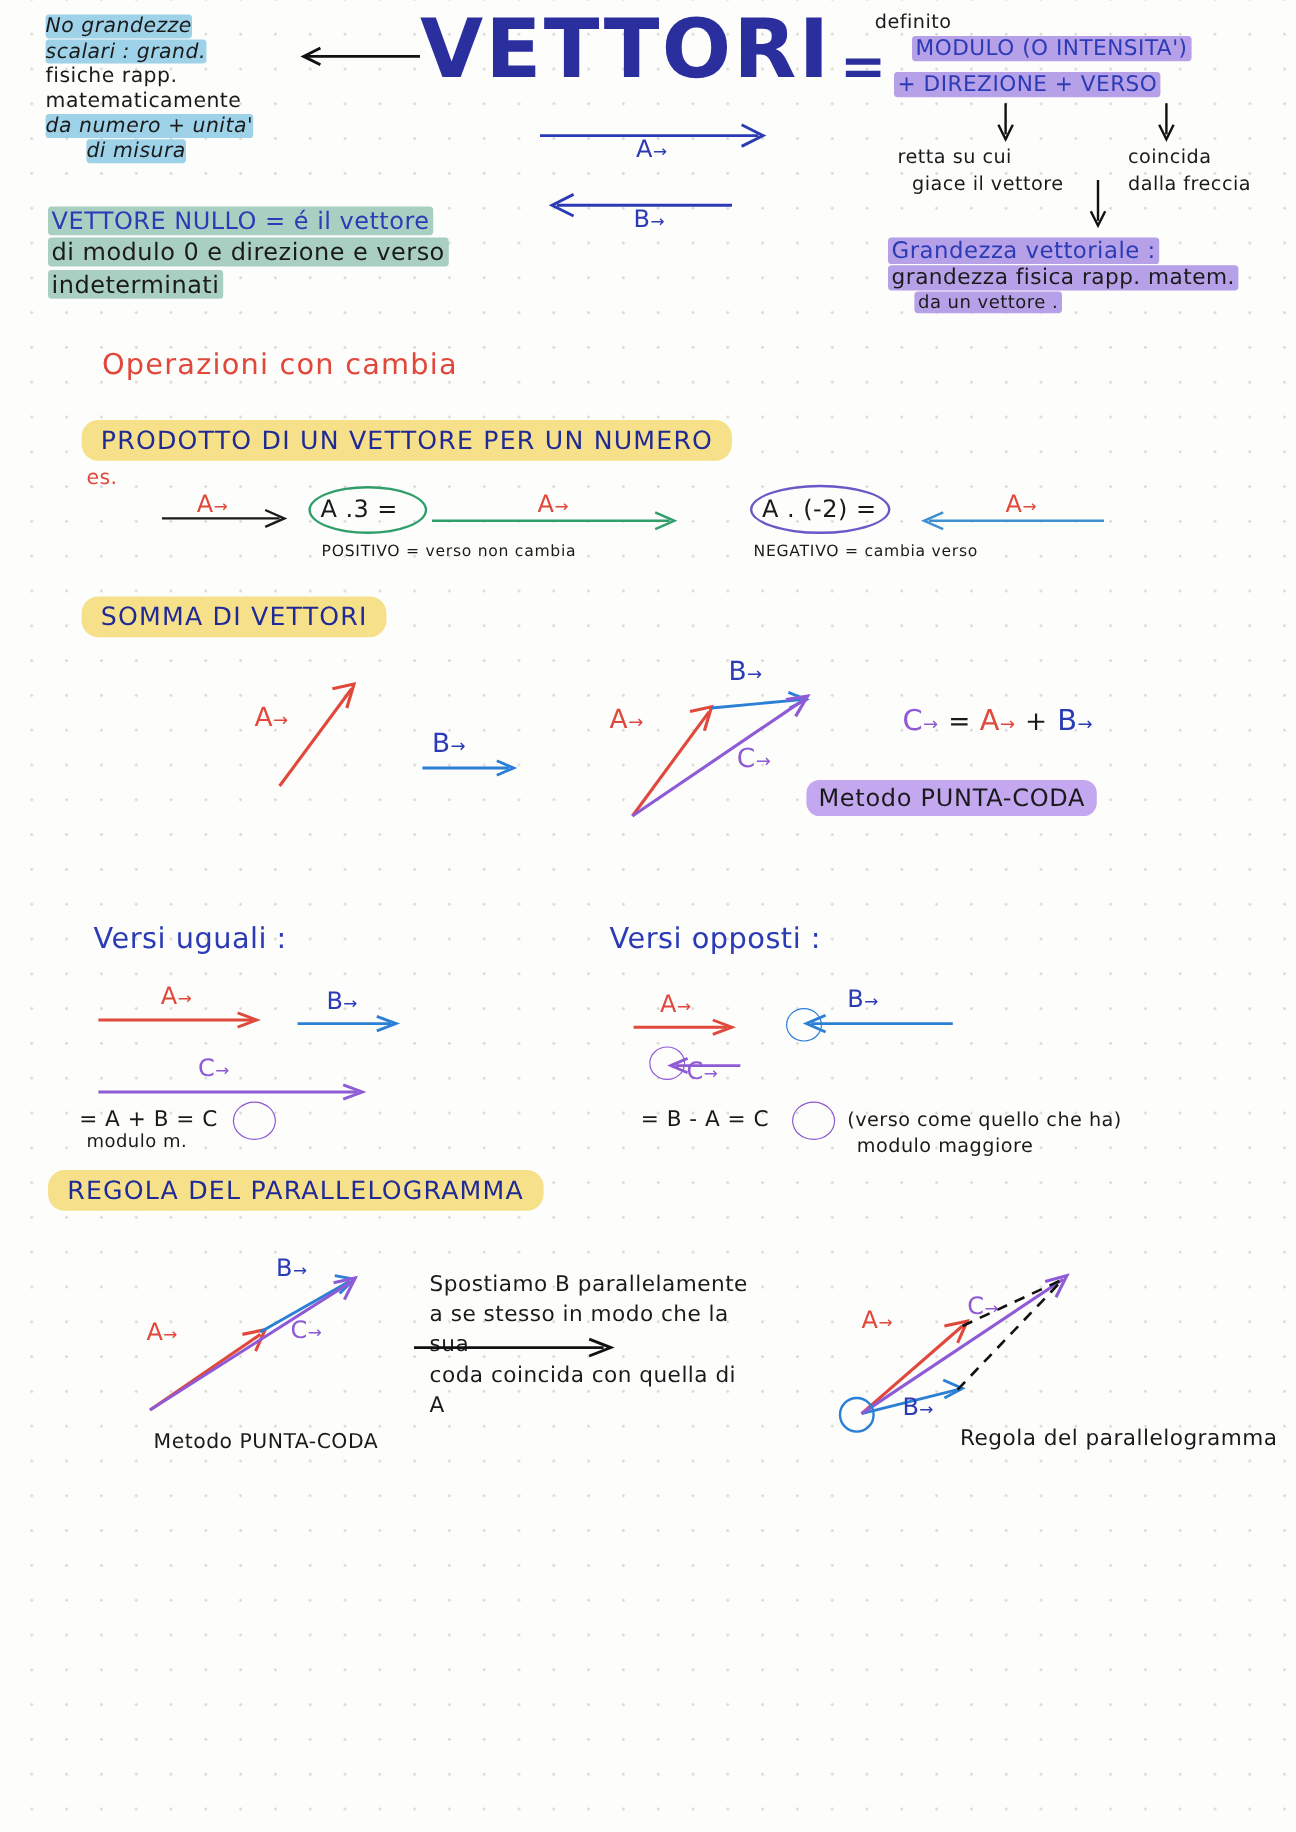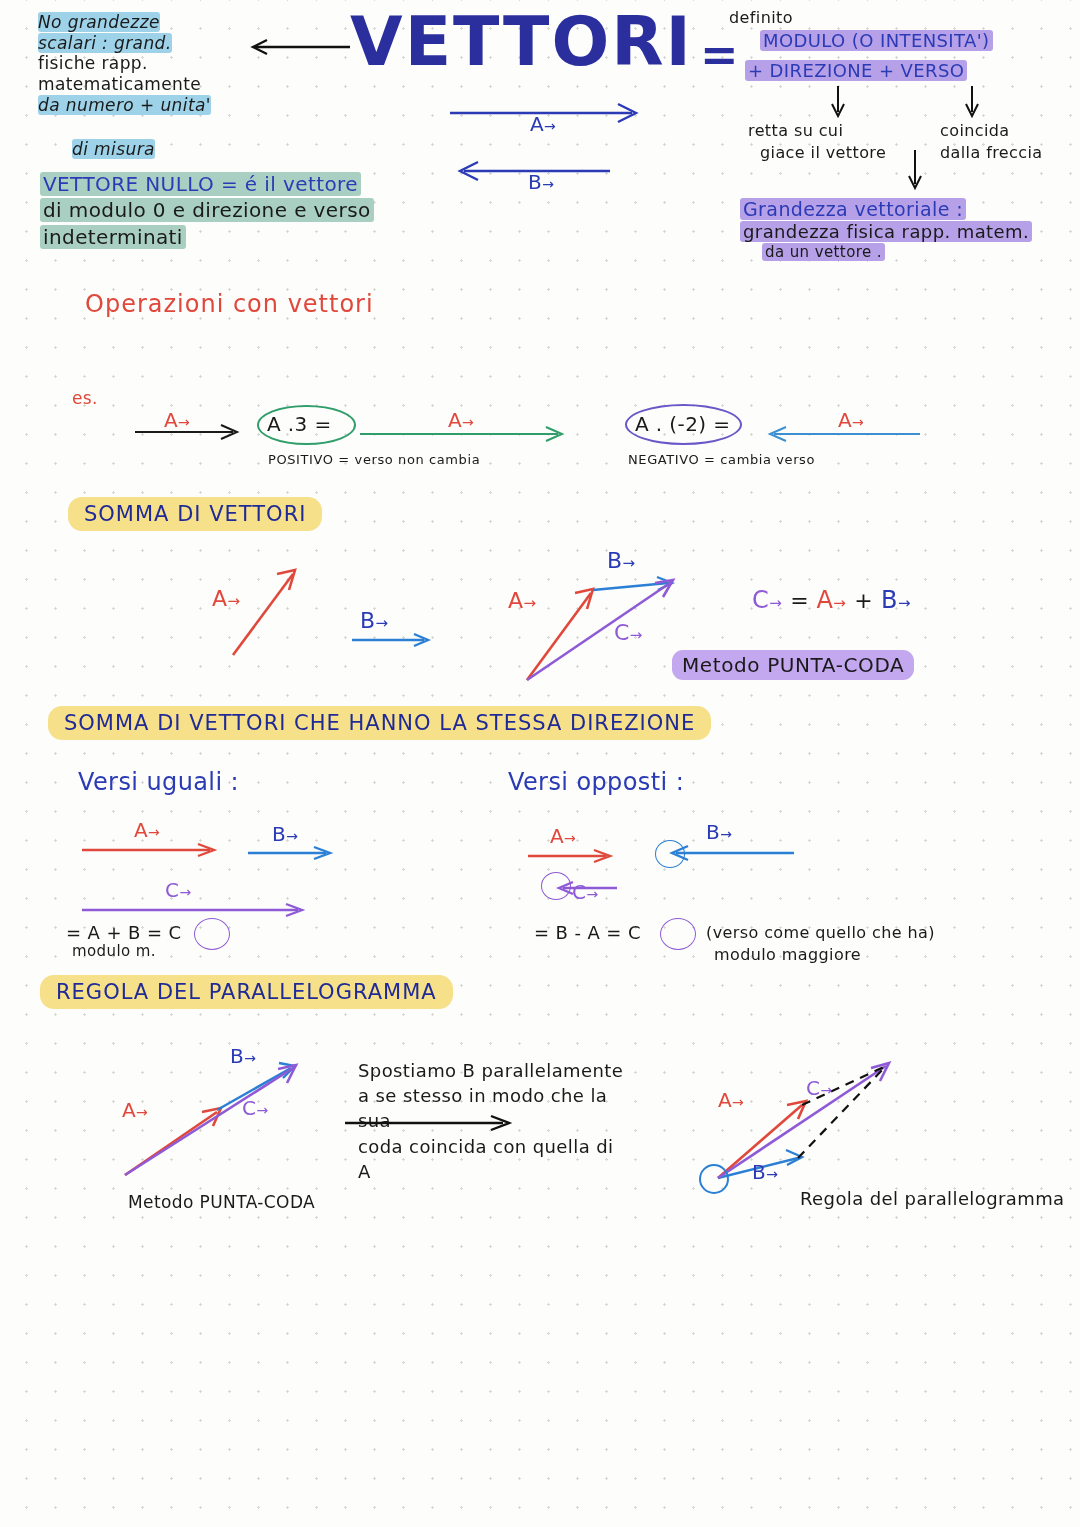--- a/index.html
+++ b/index.html
@@ -101,7 +101,7 @@
     <div><span>fisiche rapp.</span></div>
     <div><span>matematicamente</span></div>
     <div><span class="hl-blue">da numero + unita'</span></div>
-    <div style="padding-left:34px;margin-top:23px;"><span class="hl-blue">di misura</span></div>
+    <div style="padding-left:34px;"><span class="hl-blue">di misura</span></div>
   </div>
 
   <svg class="abs" style="left:245px; top:36px;" width="110" height="22">

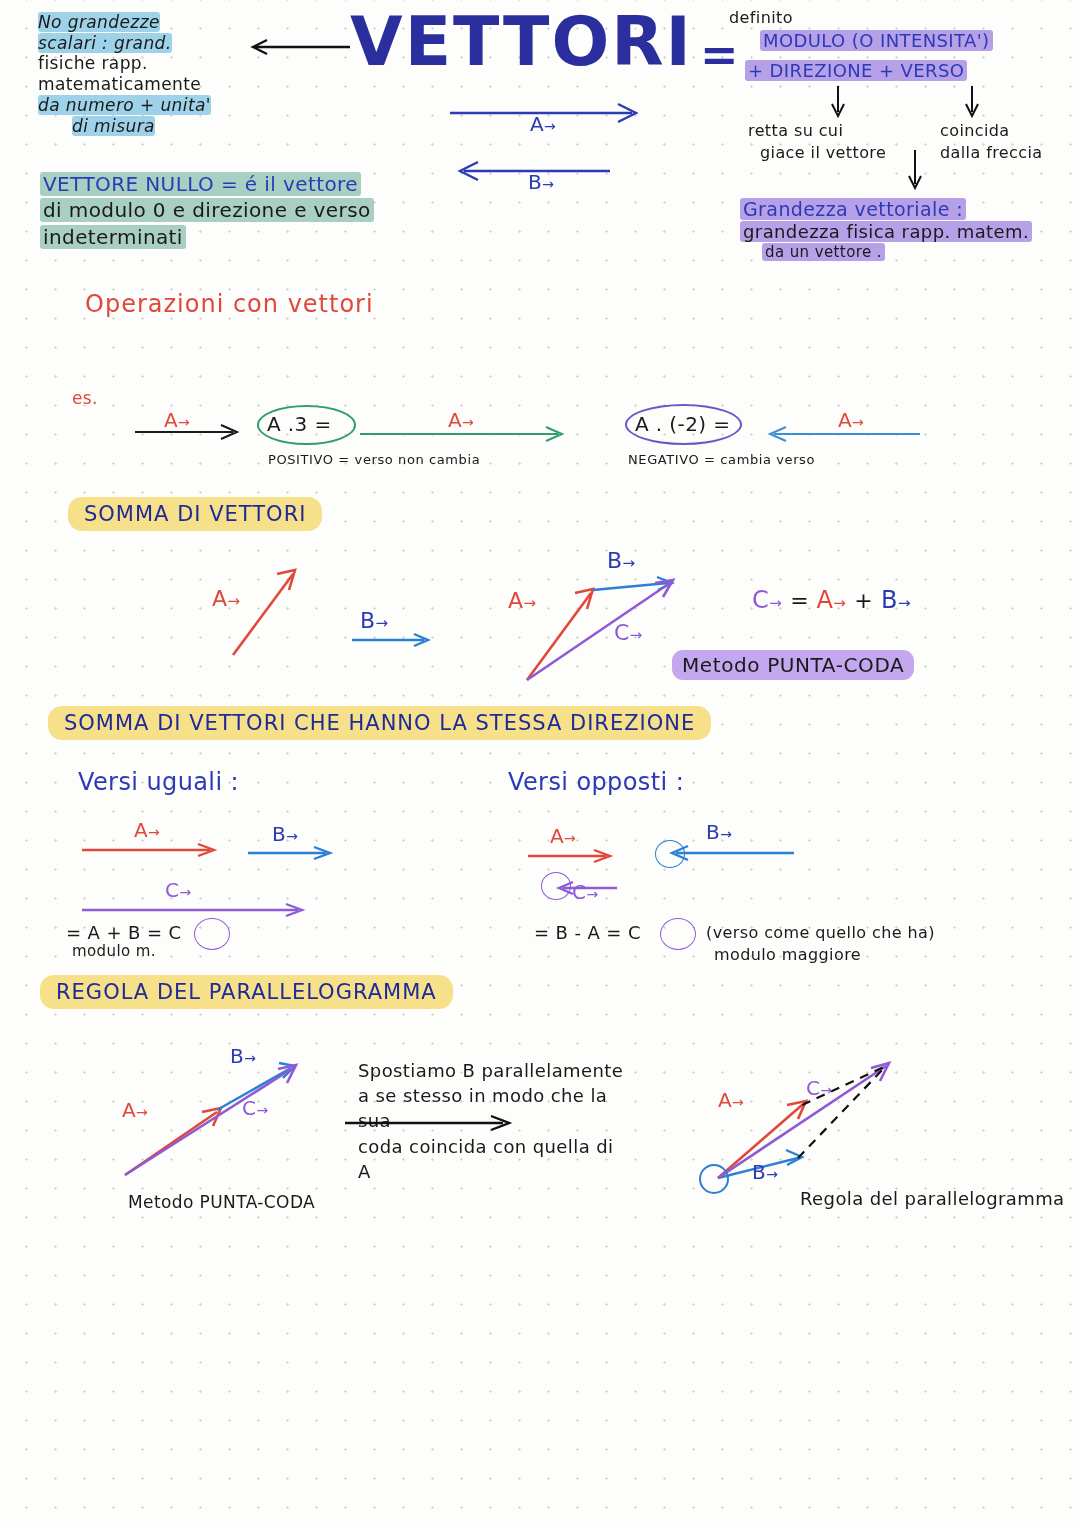--- a/index.html
+++ b/index.html
@@ -173,7 +173,7 @@
     <div class="t20 black-txt" style="margin-top:2px;"><span class="hl-green">indeterminati</span></div>
   </div>
 
-  <div class="abs hand t24 red-txt" style="left:85px; top:290px; letter-spacing:1px;">Operazioni con vettori</div>
+  <div class="abs hand t24 red-txt" style="left:85px; top:290px; letter-spacing:1px;">Operazioni con cambia</div>
 
 
   <div class="abs hand t17 red-txt" style="left:72px; top:388px;">es.</div>

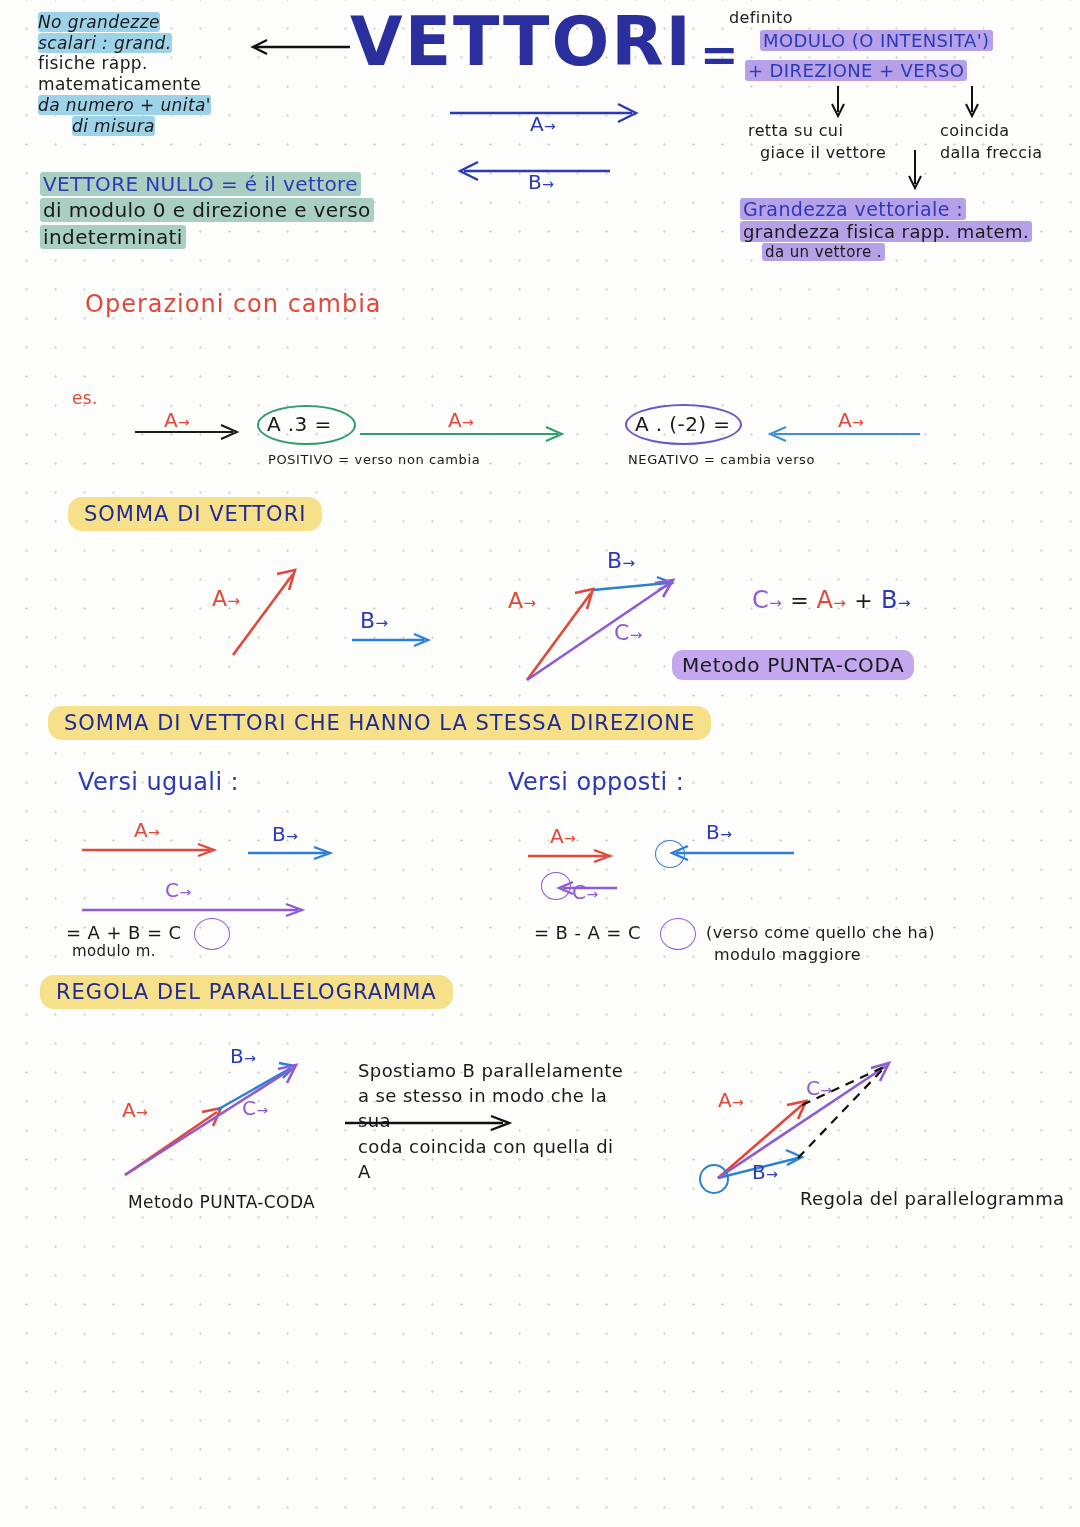--- a/index.html
+++ b/index.html
@@ -175,6 +175,9 @@
 
   <div class="abs hand t24 red-txt" style="left:85px; top:290px; letter-spacing:1px;">Operazioni con cambia</div>
 
+  <div class="abs" style="left:68px; top:350px;">
+    <span class="hl-yellow-band hand">PRODOTTO DI UN VETTORE  PER UN NUMERO</span>
+  </div>
 
   <div class="abs hand t17 red-txt" style="left:72px; top:388px;">es.</div>
 

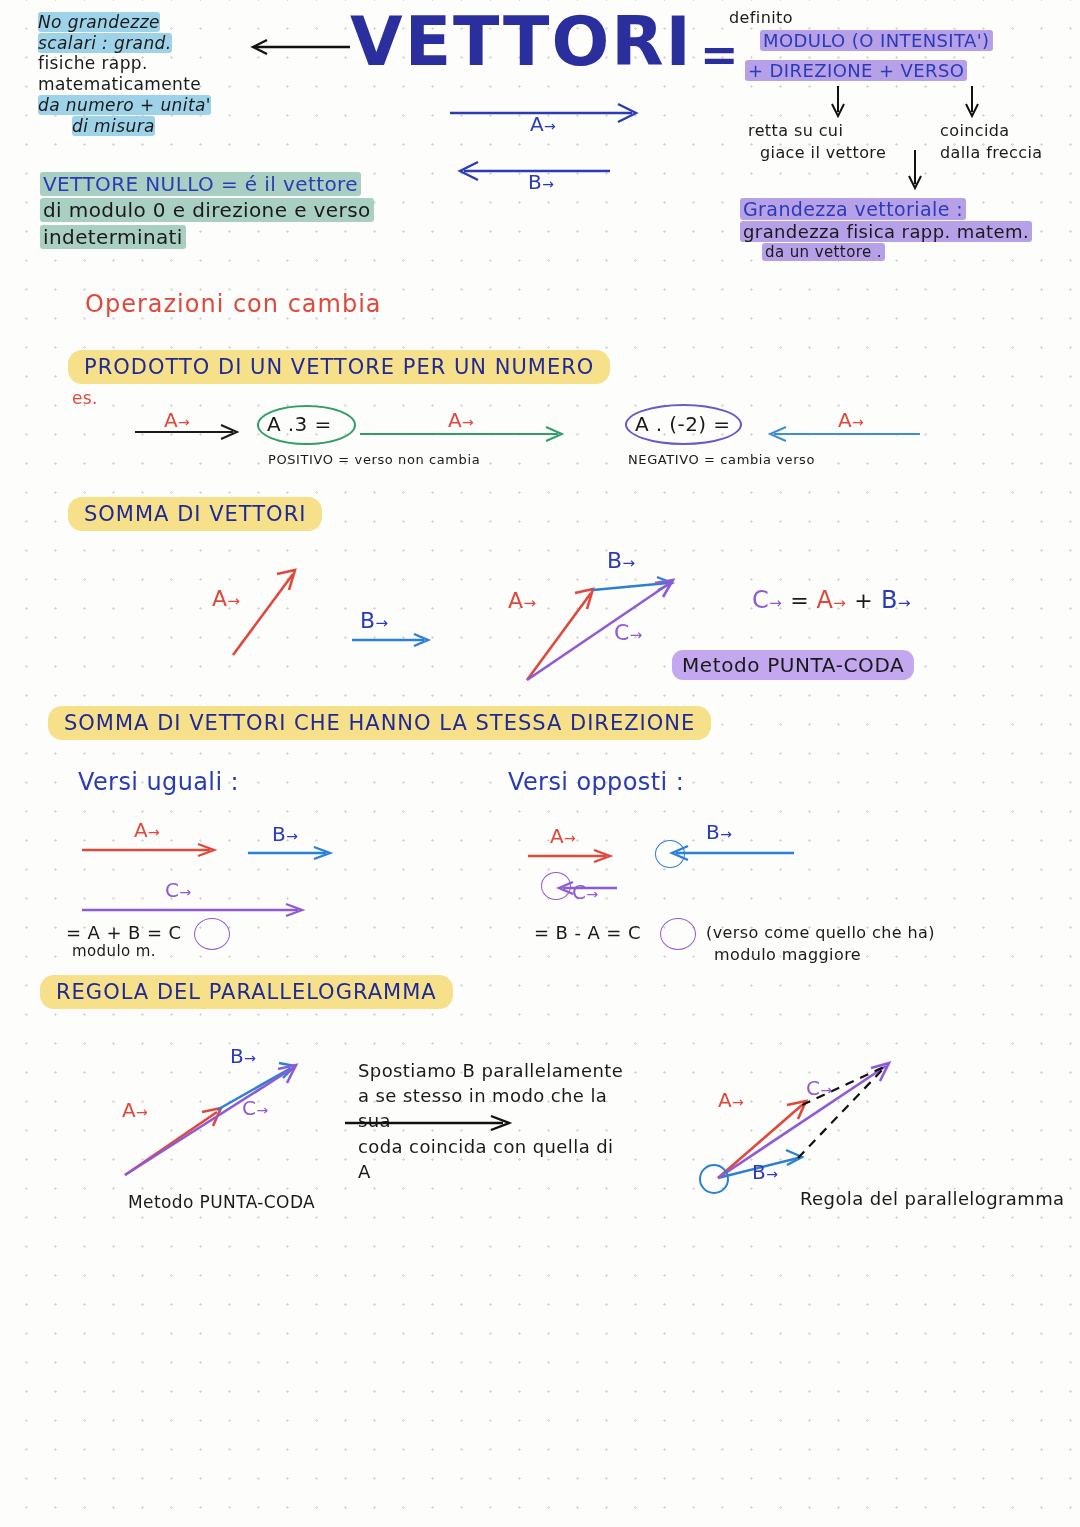--- a/index.html
+++ b/index.html
@@ -267,9 +267,6 @@
     <span class="hl-purple-band hand" style="font-size:20px; letter-spacing:0.6px;">Metodo PUNTA-CODA</span>
   </div>
 
-  <div class="abs" style="left:48px; top:706px;">
-    <span class="hl-yellow-band hand">SOMMA DI VETTORI CHE HANNO LA STESSA  DIREZIONE</span>
-  </div>
 
   <div class="abs hand t24 blue-txt" style="left:78px; top:768px;">Versi uguali :</div>
   <div class="abs hand t24 blue-txt" style="left:508px; top:768px;">Versi opposti :</div>

